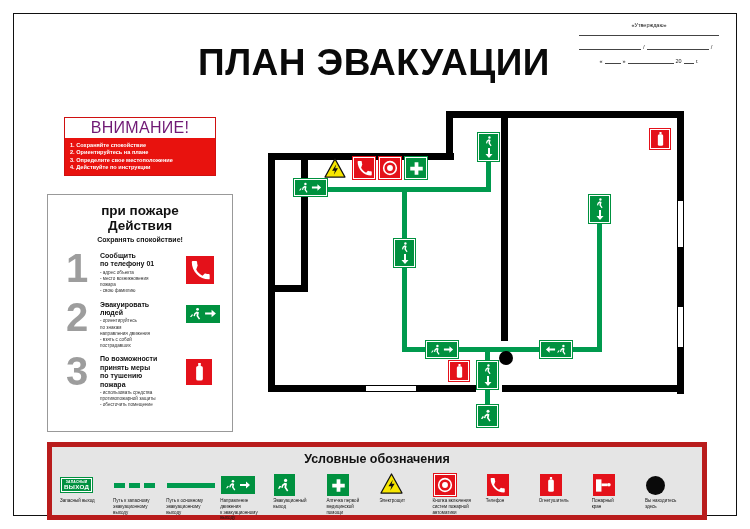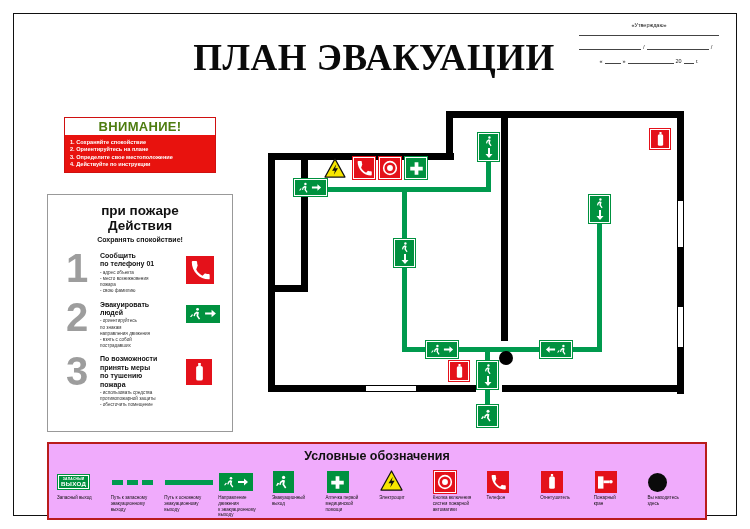--- a/index.html
+++ b/index.html
@@ -21,14 +21,14 @@
   
   .title {
     position: absolute;
-    left: 160px; top: 22px;
+    left: 160px; top: 28px;
     width: 400px;
     text-align: center;
     font-size: 37px;
     font-weight: bold;
     letter-spacing: 0.5px;
     color: #0a0a0a;
-    font-family: Liberation Serif, serif;
+    font-family: Liberation Sans, sans-serif;
   }
 
   

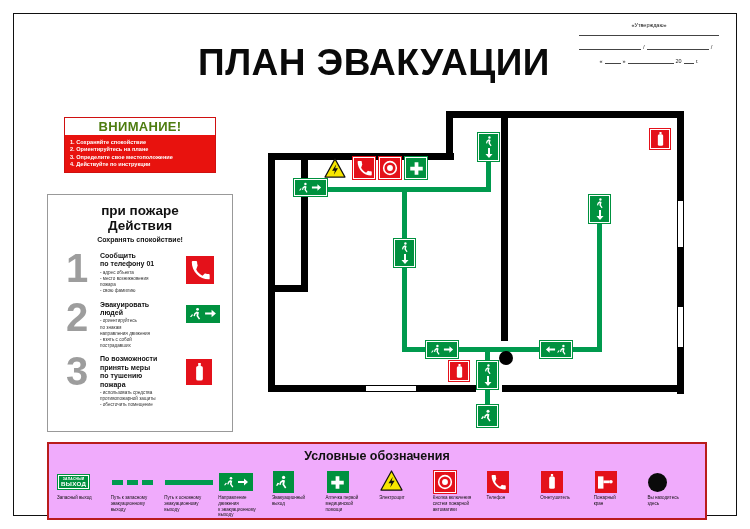--- a/index.html
+++ b/index.html
@@ -64,9 +64,9 @@
   .attention-head {
     background: #fff;
     text-align: center;
-    font-size: 13px;
-    font-weight: bold;
-    color: #4d7c0f;
+    font-size: 16px;
+    font-weight: normal;
+    color: #701a75;
     letter-spacing: 0.3px;
     padding: 1px 0 1px;
     border-bottom: 1px solid #e8120e;

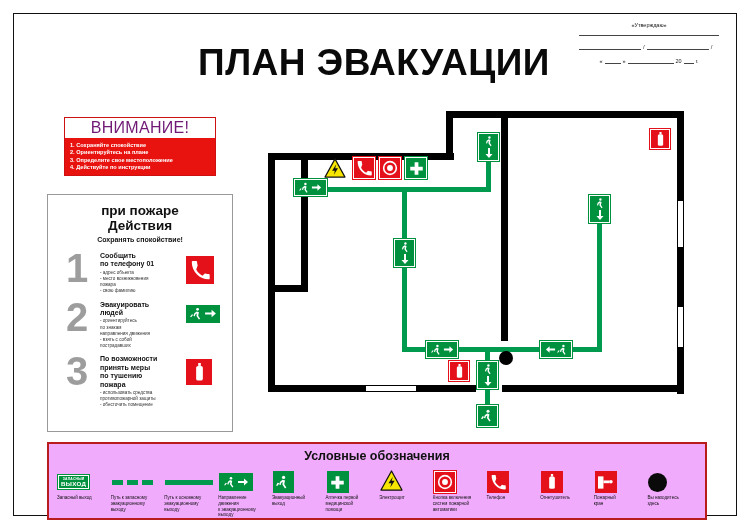--- a/index.html
+++ b/index.html
@@ -168,8 +168,8 @@
     position: absolute;
     left: 33px; top: 428px;
     width: 660px; height: 78px;
-    border: 2px solid #b91c1c;
-    background: #f0abfc;
+    border: 5px solid #b91c1c;
+    background: #e5e5e5;
   }
   .legend-title {
     text-align: center;

